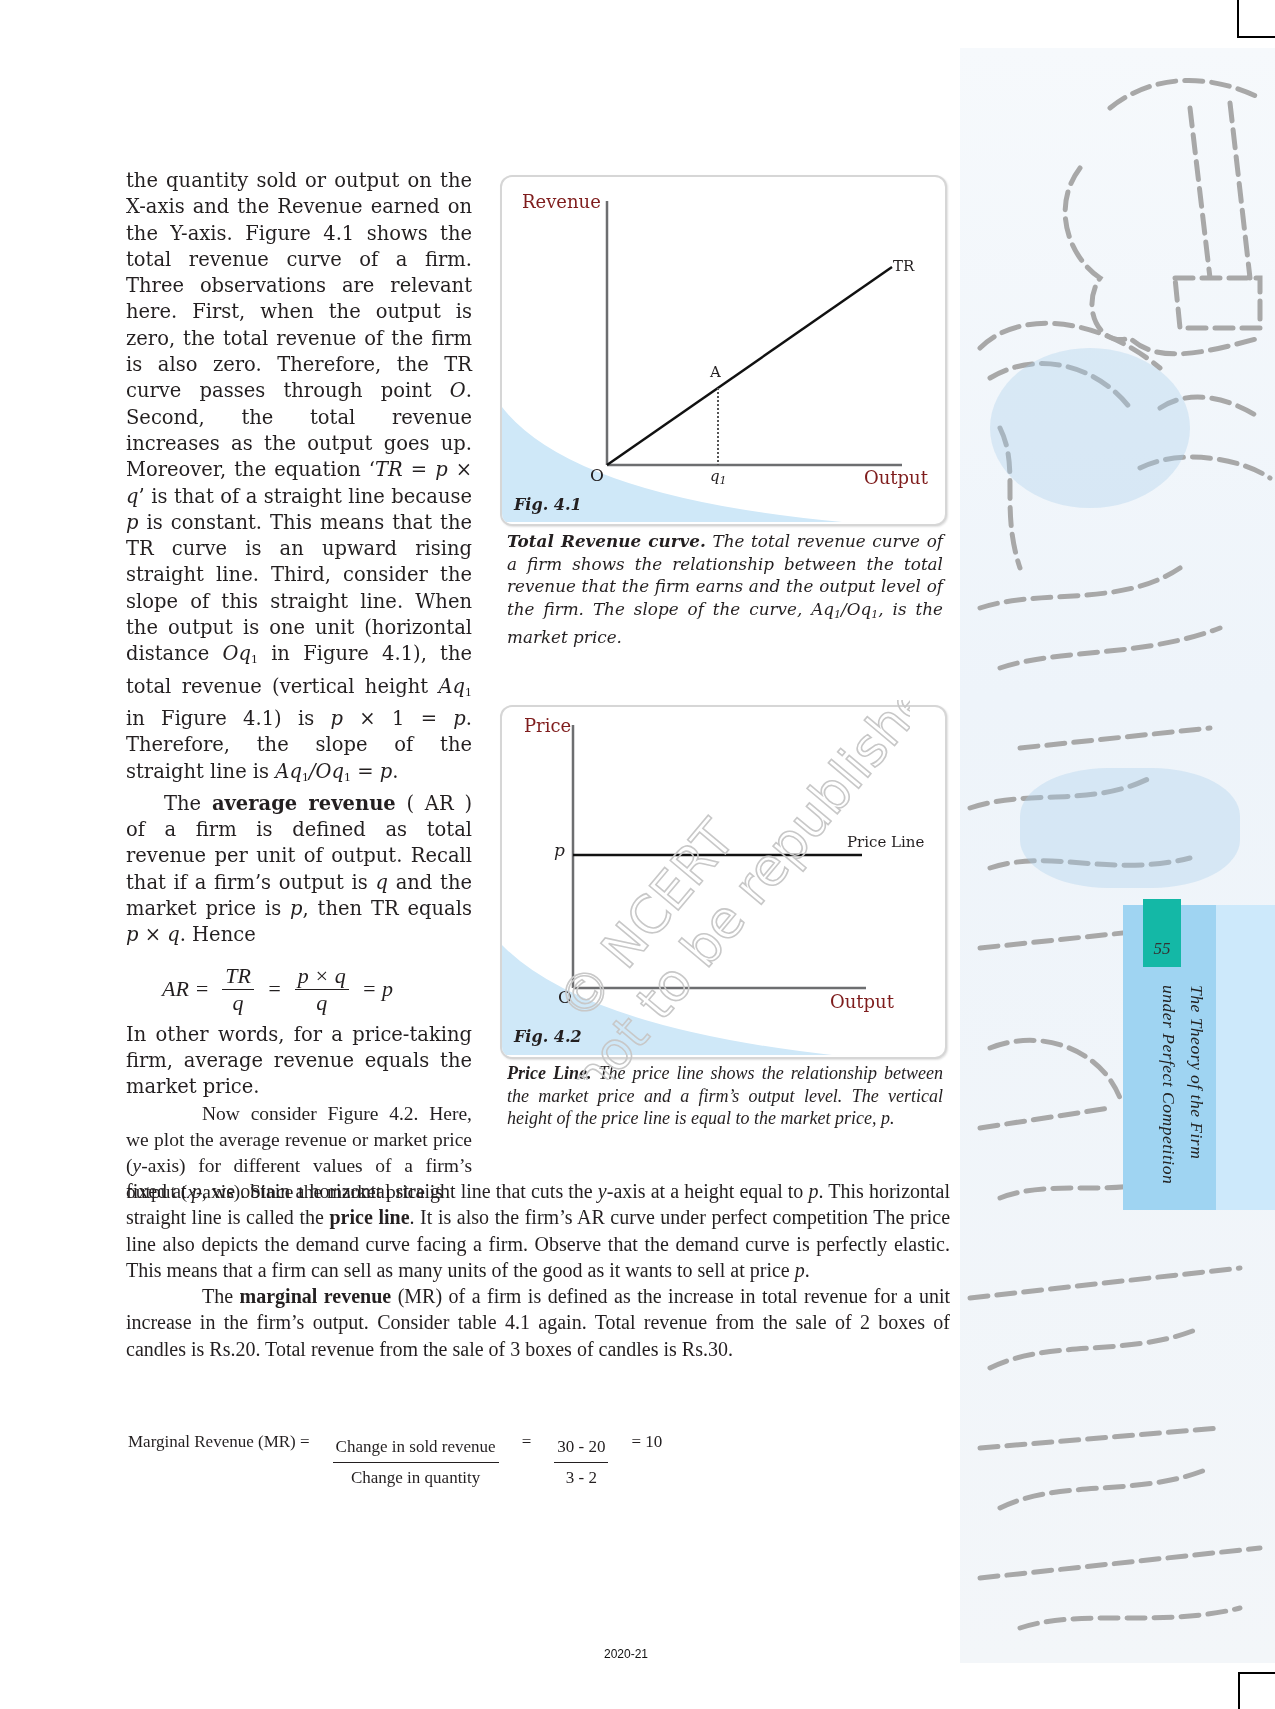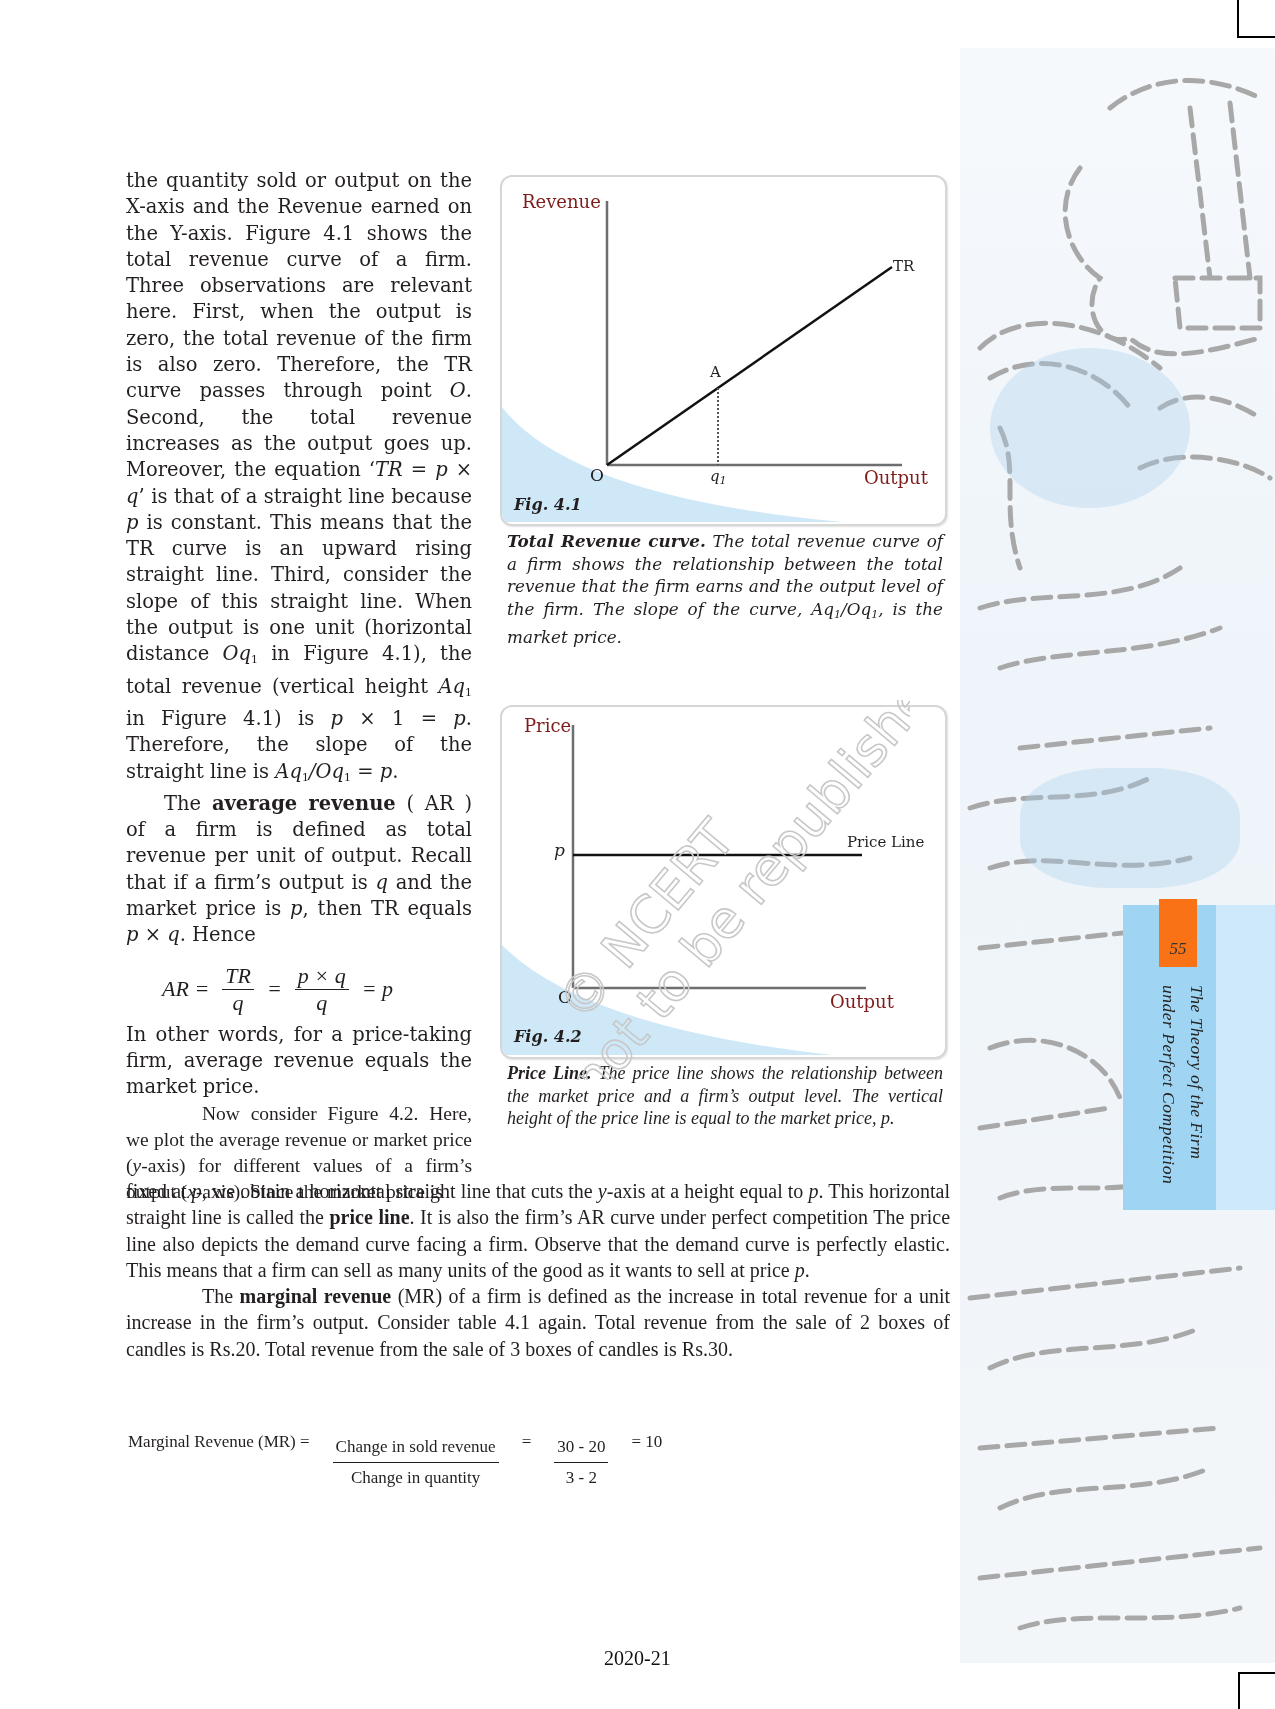--- a/index.html
+++ b/index.html
@@ -18,9 +18,9 @@
   .sidetab { left:1123px; top:905px; width:152px; height:305px; }
   .sidetab .dark { position:absolute; left:0; top:0; width:93px; height:305px; background:#9fd4f2; }
   .sidetab .light { position:absolute; left:93px; top:0; width:59px; height:305px; background:#cde9fb; }
-  .pagenum { position:absolute; left:20px; top:-6px; width:38px; height:68px; background:#f97316;
+  .pagenum { position:absolute; left:20px; top:-6px; width:38px; height:68px; background:#14b8a6;
              font-style:italic; font-size:17px; text-align:center; line-height:100px; color:#333;
-             font-family:"Liberation Serif", serif;margin-left:16px; }
+             font-family:"Liberation Serif", serif; }
   .chapter { position:absolute; left:8px; top:80px; width:80px; height:220px;
              writing-mode:vertical-rl; font-style:italic; font-size:17.5px; line-height:28px;
              font-family:"Liberation Serif", serif; color:#222; letter-spacing:0.5px; }

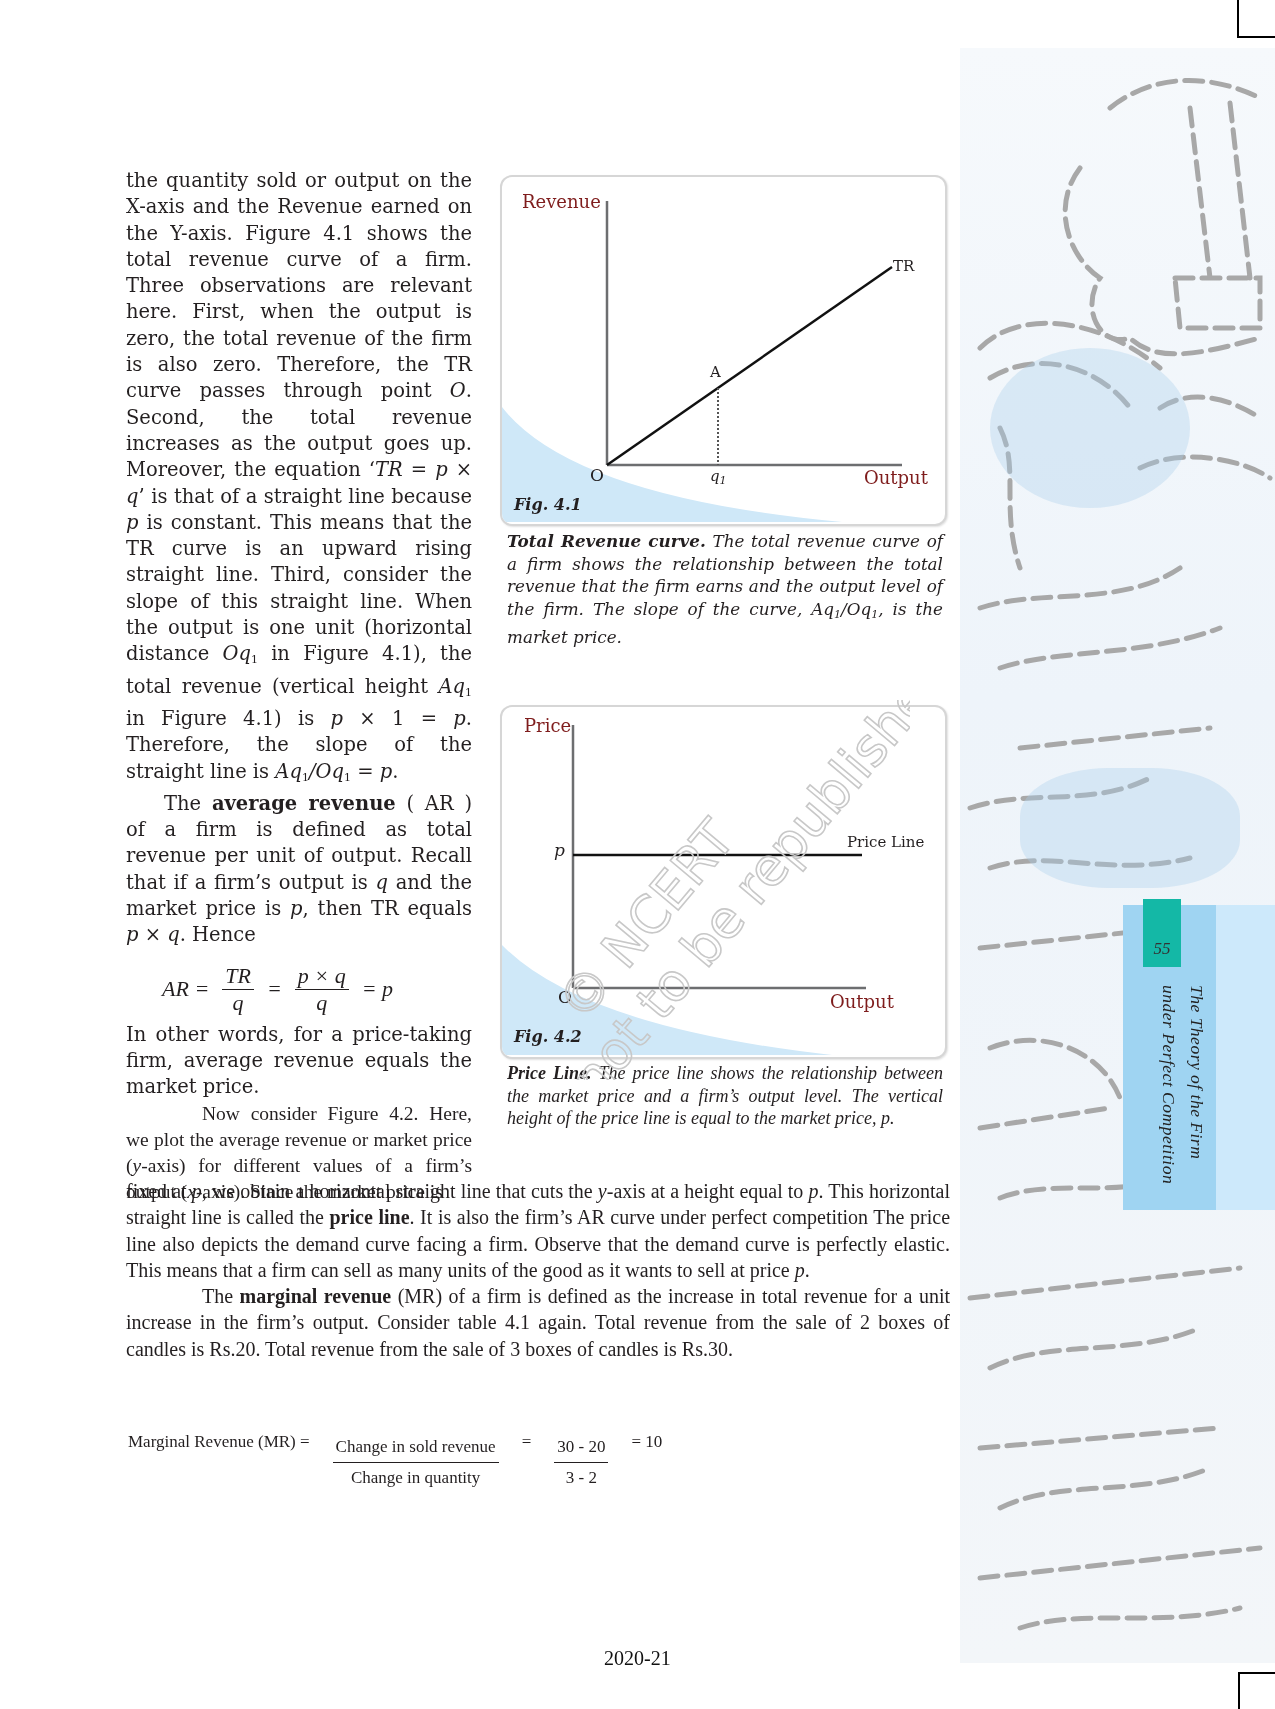--- a/index.html
+++ b/index.html
@@ -57,7 +57,7 @@
 
   .mr { left:128px; top:1432px; font-family:"Liberation Serif", serif; font-size:17px; display:flex; gap:23px; }
   .mr .frac .num, .mr .frac .den { line-height:30px; }
-  .footer { left:604px; top:1647px; font-family:Liberation Serif, serif; font-size:20px; color:#111; }
+  .footer { left:604px; top:1647px; font-family:Liberation Sans, sans-serif; font-size:12px; color:#111; }
 
   .watermark { left:480px; top:700px; width:430px; height:380px; pointer-events:none; }
 </style>

